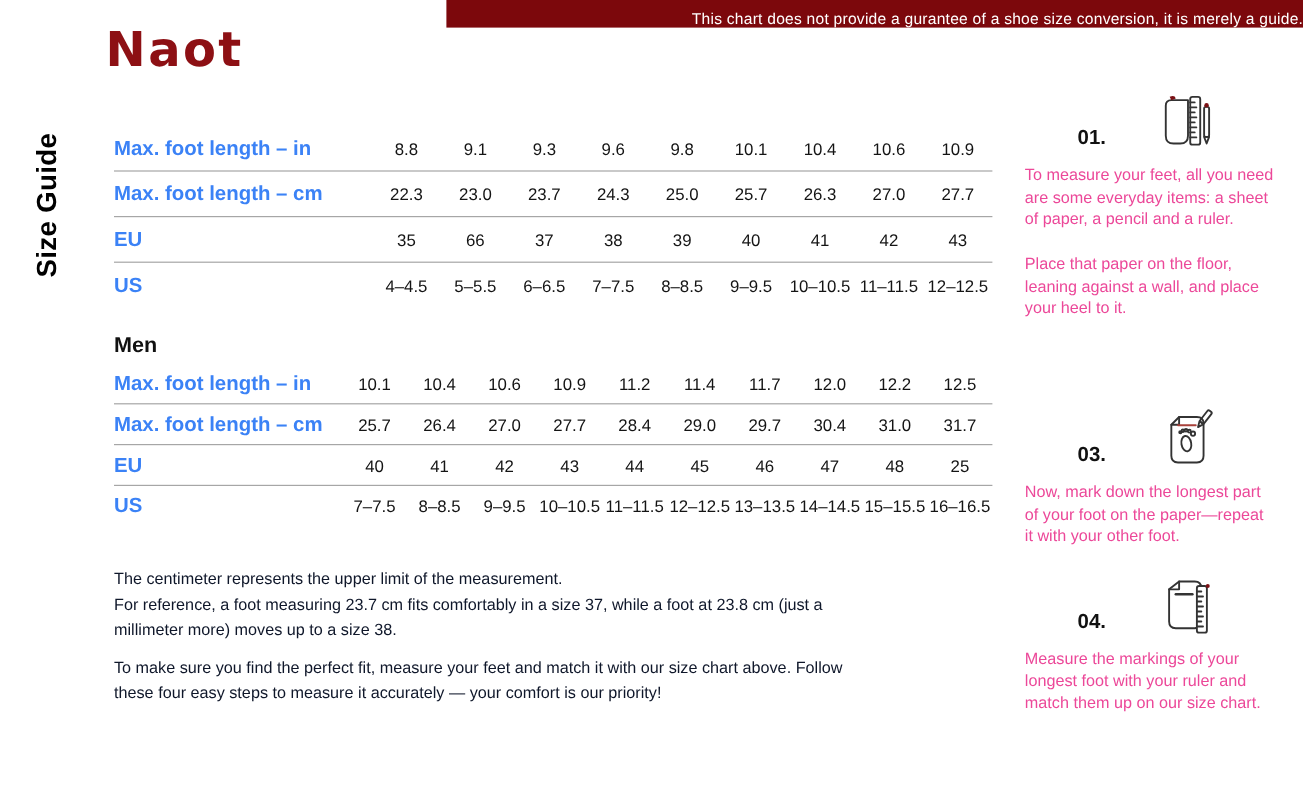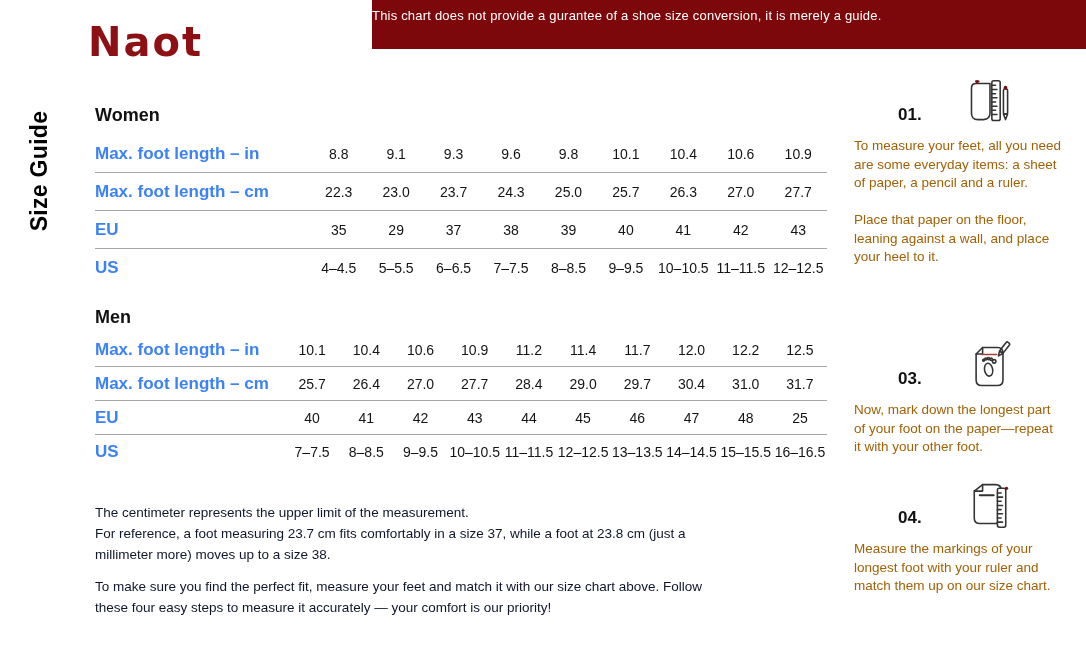--- a/index.html
+++ b/index.html
@@ -8,9 +8,9 @@
   .page { position:relative; width:1086px; height:672px; background:#fff; overflow:hidden; }
 
   .banner {
-    position:absolute; left:372px; top:0; width:714px; height:49px;
+    position:absolute; left:372px; top:0; width:714px; height:23px;
     background:#7c080c; color:#ffffff; font-size:13px;
-    line-height:31px; text-align:left; letter-spacing:.2px;
+    line-height:31px; text-align:right; letter-spacing:.2px;
   }
 
   .logo {

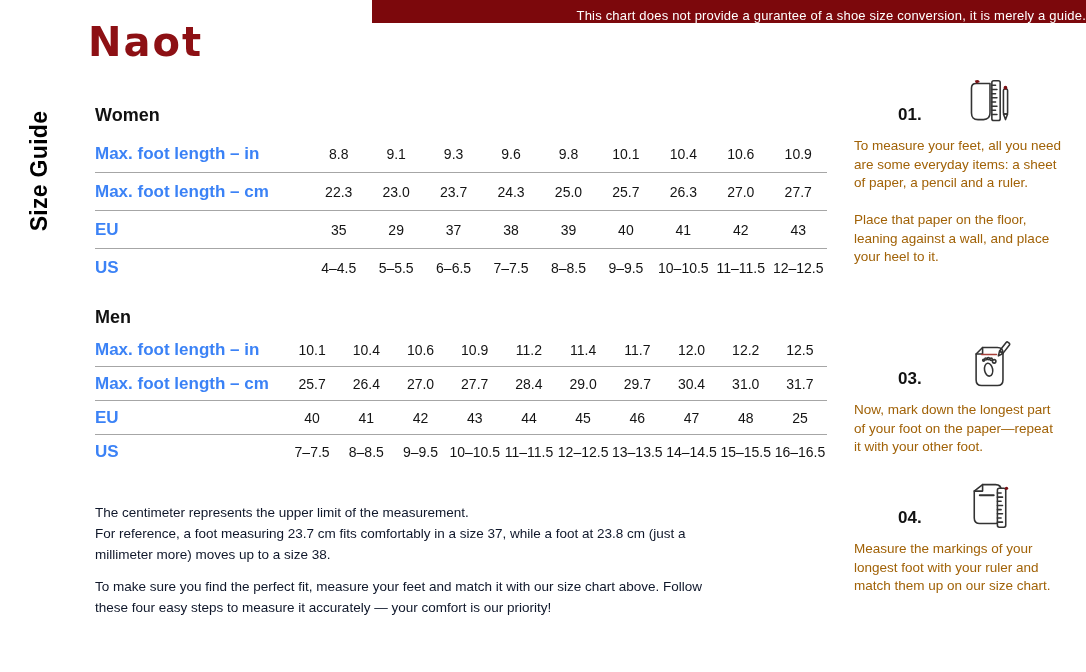--- a/index.html
+++ b/index.html
@@ -71,7 +71,6 @@
 
   <div class="content">
 
-    <div class="section-heading">Women</div>
     <div class="table women">
       <div class="t-row bordered">
         <span class="t-label">Max. foot length – in</span>

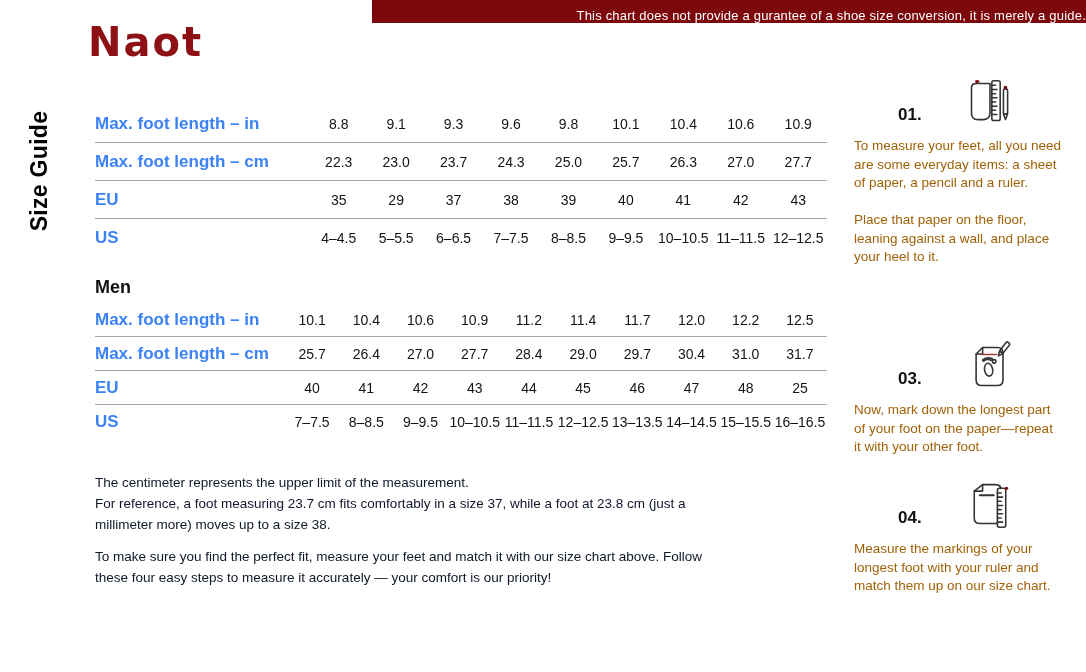--- a/index.html
+++ b/index.html
@@ -54,7 +54,7 @@
   .step-num { font-size:17px; font-weight:700; color:#111; margin-right:7px; margin-bottom:3px; }
   .step-icon { display:inline-block; width:50px; height:52px; }
   .step-text {
-    margin-top:9px; font-size:13.5px; line-height:18.5px; color:#a16207;
+    margin-top:9px; font-size:13.5px; line-height:18.5px; color:#ec4899;
     white-space:pre-line;
   }
 </style>

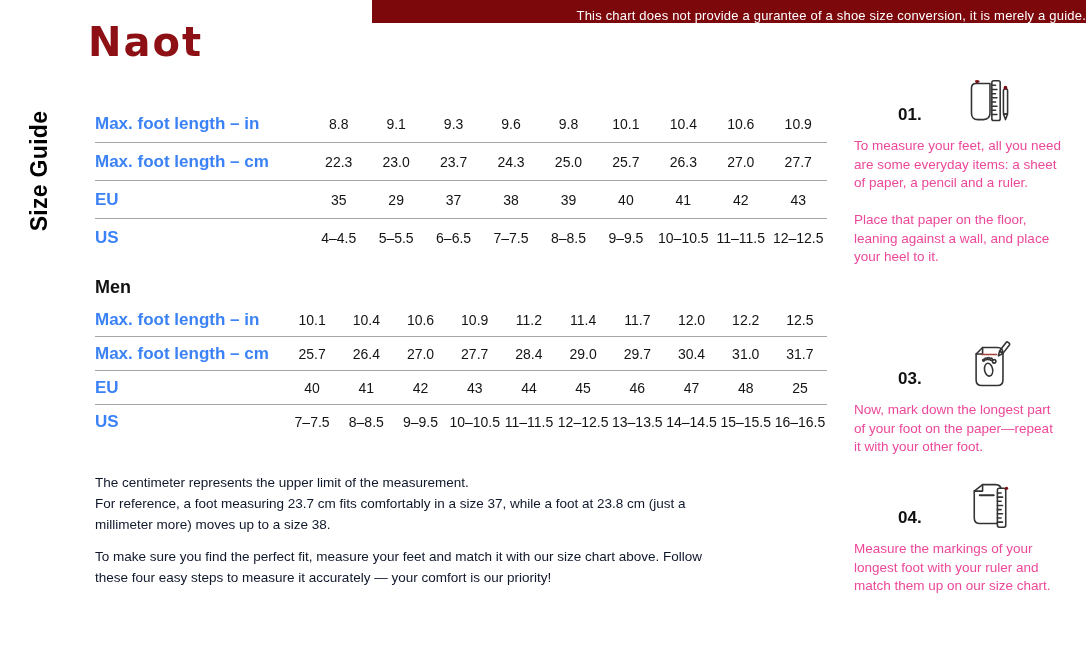--- a/index.html
+++ b/index.html
@@ -104,7 +104,7 @@
         <span class="t-label">EU</span>
         <div class="t-cells">
             <span class="cell">35</span>
-            <span class="cell">29</span>
+            <span class="cell">66</span>
             <span class="cell">37</span>
             <span class="cell">38</span>
             <span class="cell">39</span>

